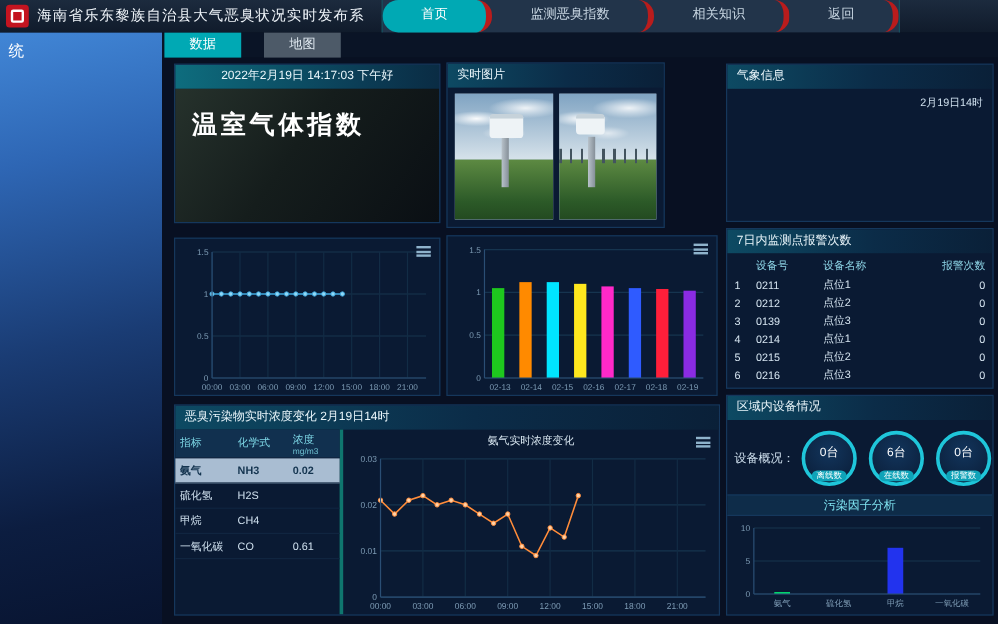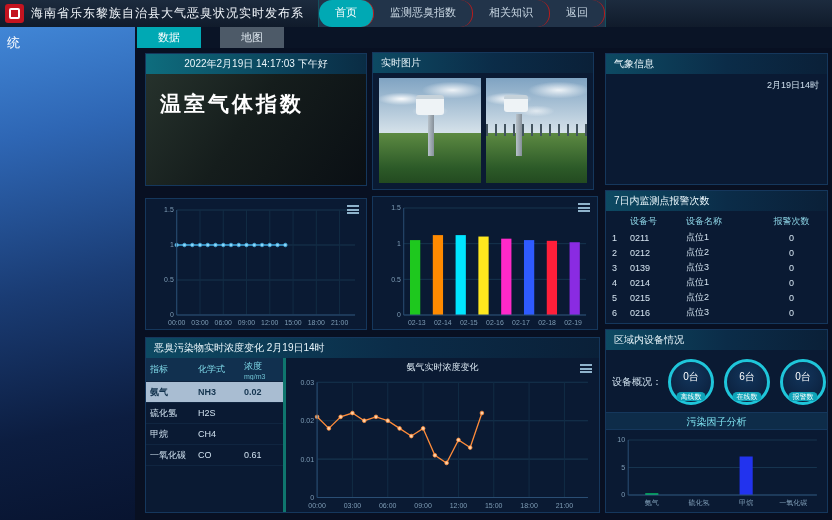--- a/index.html
+++ b/index.html
@@ -14,7 +14,7 @@
   .logo:after{content:"";position:absolute;inset:4px;border:2px solid #fff;border-radius:2px;}
   .app-title{font-size:12px;color:#f0f5fa;letter-spacing:1px;white-space:nowrap;}
   .top-nav{display:flex;margin-left:14px;height:27px;background:#22344a;border:1px solid #14505e;border-top:none;border-bottom:none;}
-  .nav-item{padding:0 16px;line-height:25px;font-size:11px;color:#c8d6e2;border-right:1px solid #b91c1c;cursor:pointer;white-space:nowrap;border-radius:13px;}
+  .nav-item{padding:0 32px;line-height:25px;font-size:11px;color:#c8d6e2;border-right:5px solid #b91c1c;cursor:pointer;white-space:nowrap;border-radius:13px;}
   .nav-item.active{background:#00a9b4;color:#fff;}
 
   

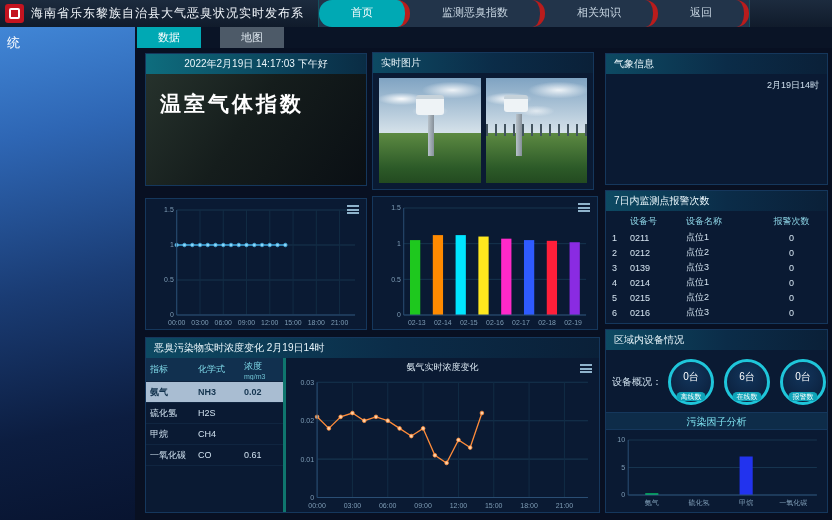--- a/index.html
+++ b/index.html
@@ -265,7 +265,7 @@
       </div>
     </div>
 
-    <div class="panel" style="left:237px;top:4px;width:222px;height:138px;">
+    <div class="panel" style="left:237px;top:4px;width:182px;height:138px;">
       <div class="panel-header">实时图片</div>
       <div class="photos-body">
         <div class="photo">

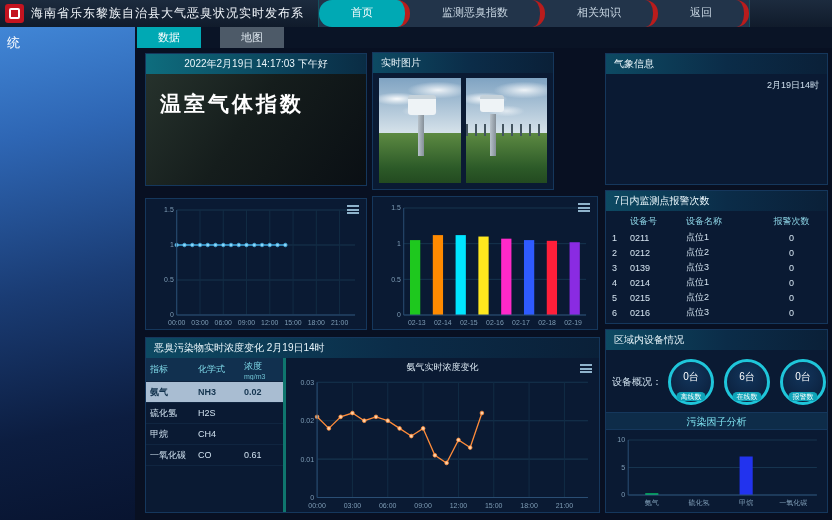--- a/index.html
+++ b/index.html
@@ -72,7 +72,7 @@
   .arow{display:grid;grid-template-columns:18px 56px 76px 1fr;align-items:center;height:15px;color:#d5e4f0;}
   .arow.ahead{color:#8fd7e8;height:17px;}
   .acell{padding:0 2px;white-space:nowrap;overflow:hidden;}
-  .acell:nth-child(4){text-align:center;}
+  .acell:nth-child(4){text-align:right;}
 
   
   .stats-row{display:flex;align-items:center;gap:6px;padding:9px 4px 7px 6px;}

